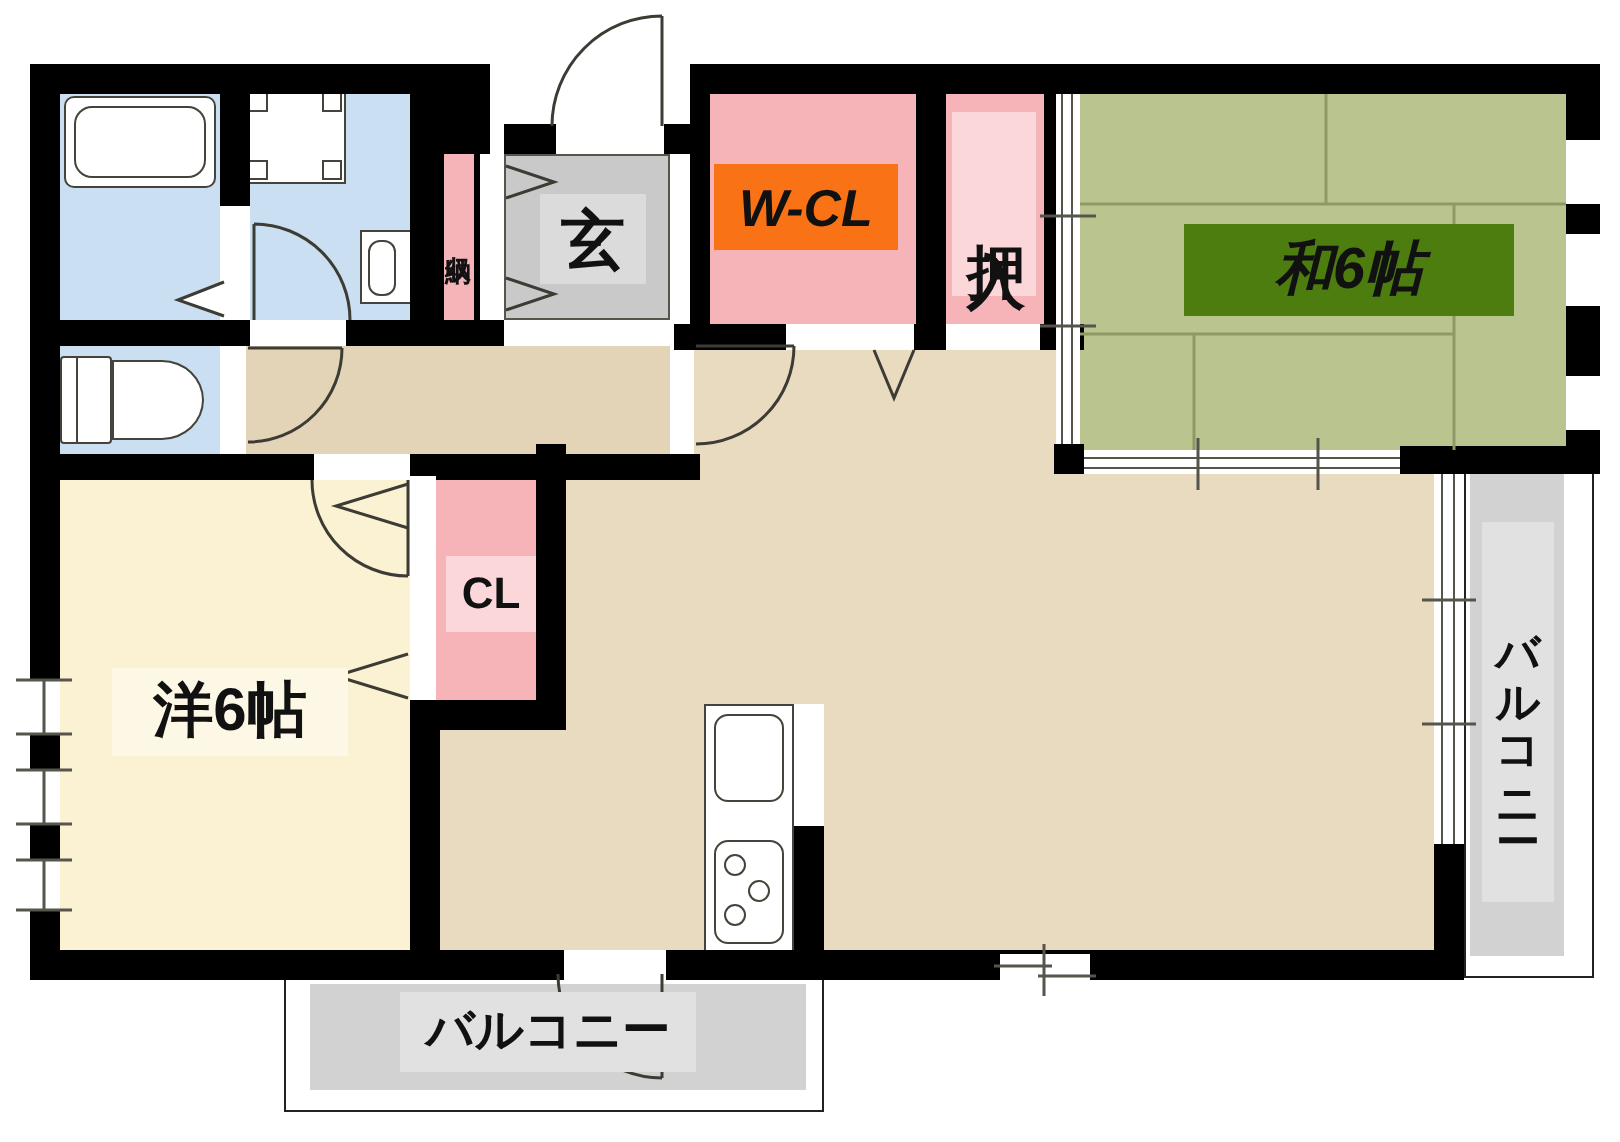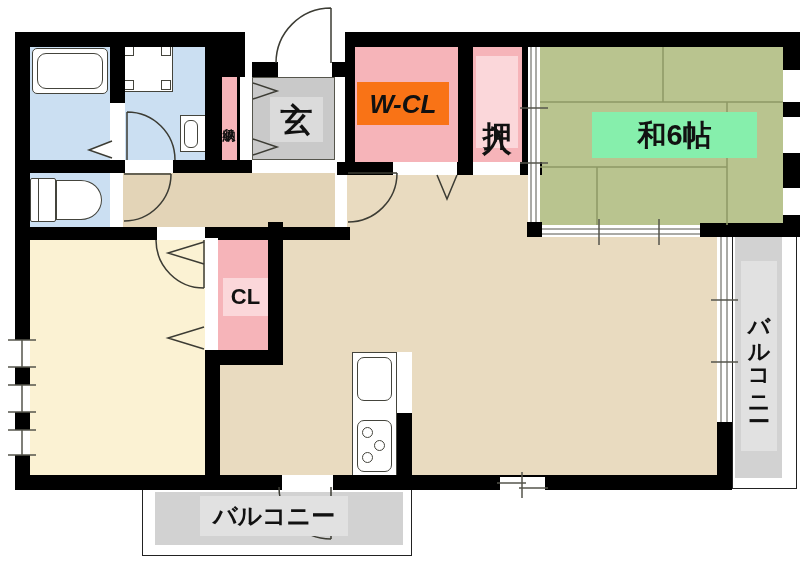--- a/index.html
+++ b/index.html
@@ -162,7 +162,7 @@
     </g>
   </svg>
 
-  <div class="lbl" style="left:592px;top:112px;width:165px;height:46px;background:#86efac;font-size:29px;">和6帖</div>
+  <div class="lbl" style="left:592px;top:112px;width:165px;height:46px;background:#4d7c0f;font-size:29px;font-style:italic;">和6帖</div>
 
 
 

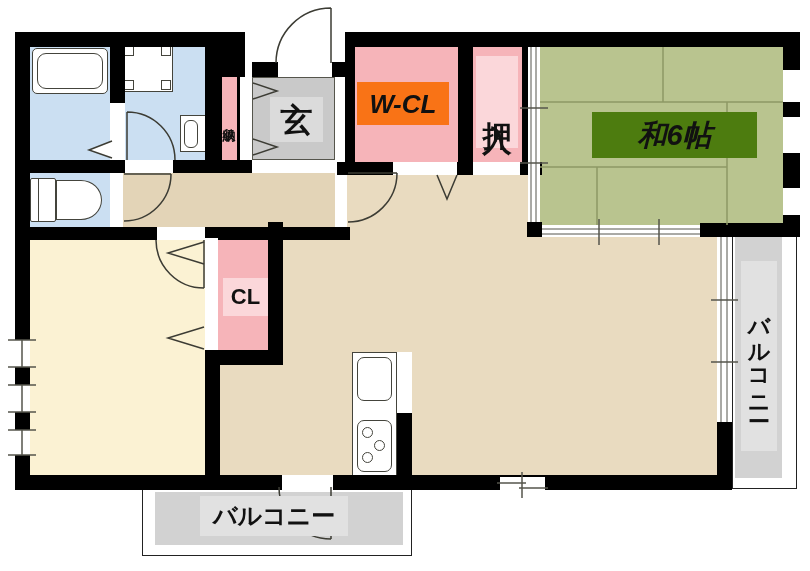--- a/index.html
+++ b/index.html
@@ -165,6 +165,7 @@
   <div class="lbl" style="left:592px;top:112px;width:165px;height:46px;background:#4d7c0f;font-size:29px;font-style:italic;">和6帖</div>
 
 
+  <div class="lbl" style="left:56px;top:334px;width:118px;height:44px;background:#FDF8E5;font-size:30px;">洋6帖</div>
 
   <div class="lbl" style="left:357px;top:82px;width:92px;height:43px;background:#f97316;font-size:26px;font-style:italic;">W-CL</div>
 

